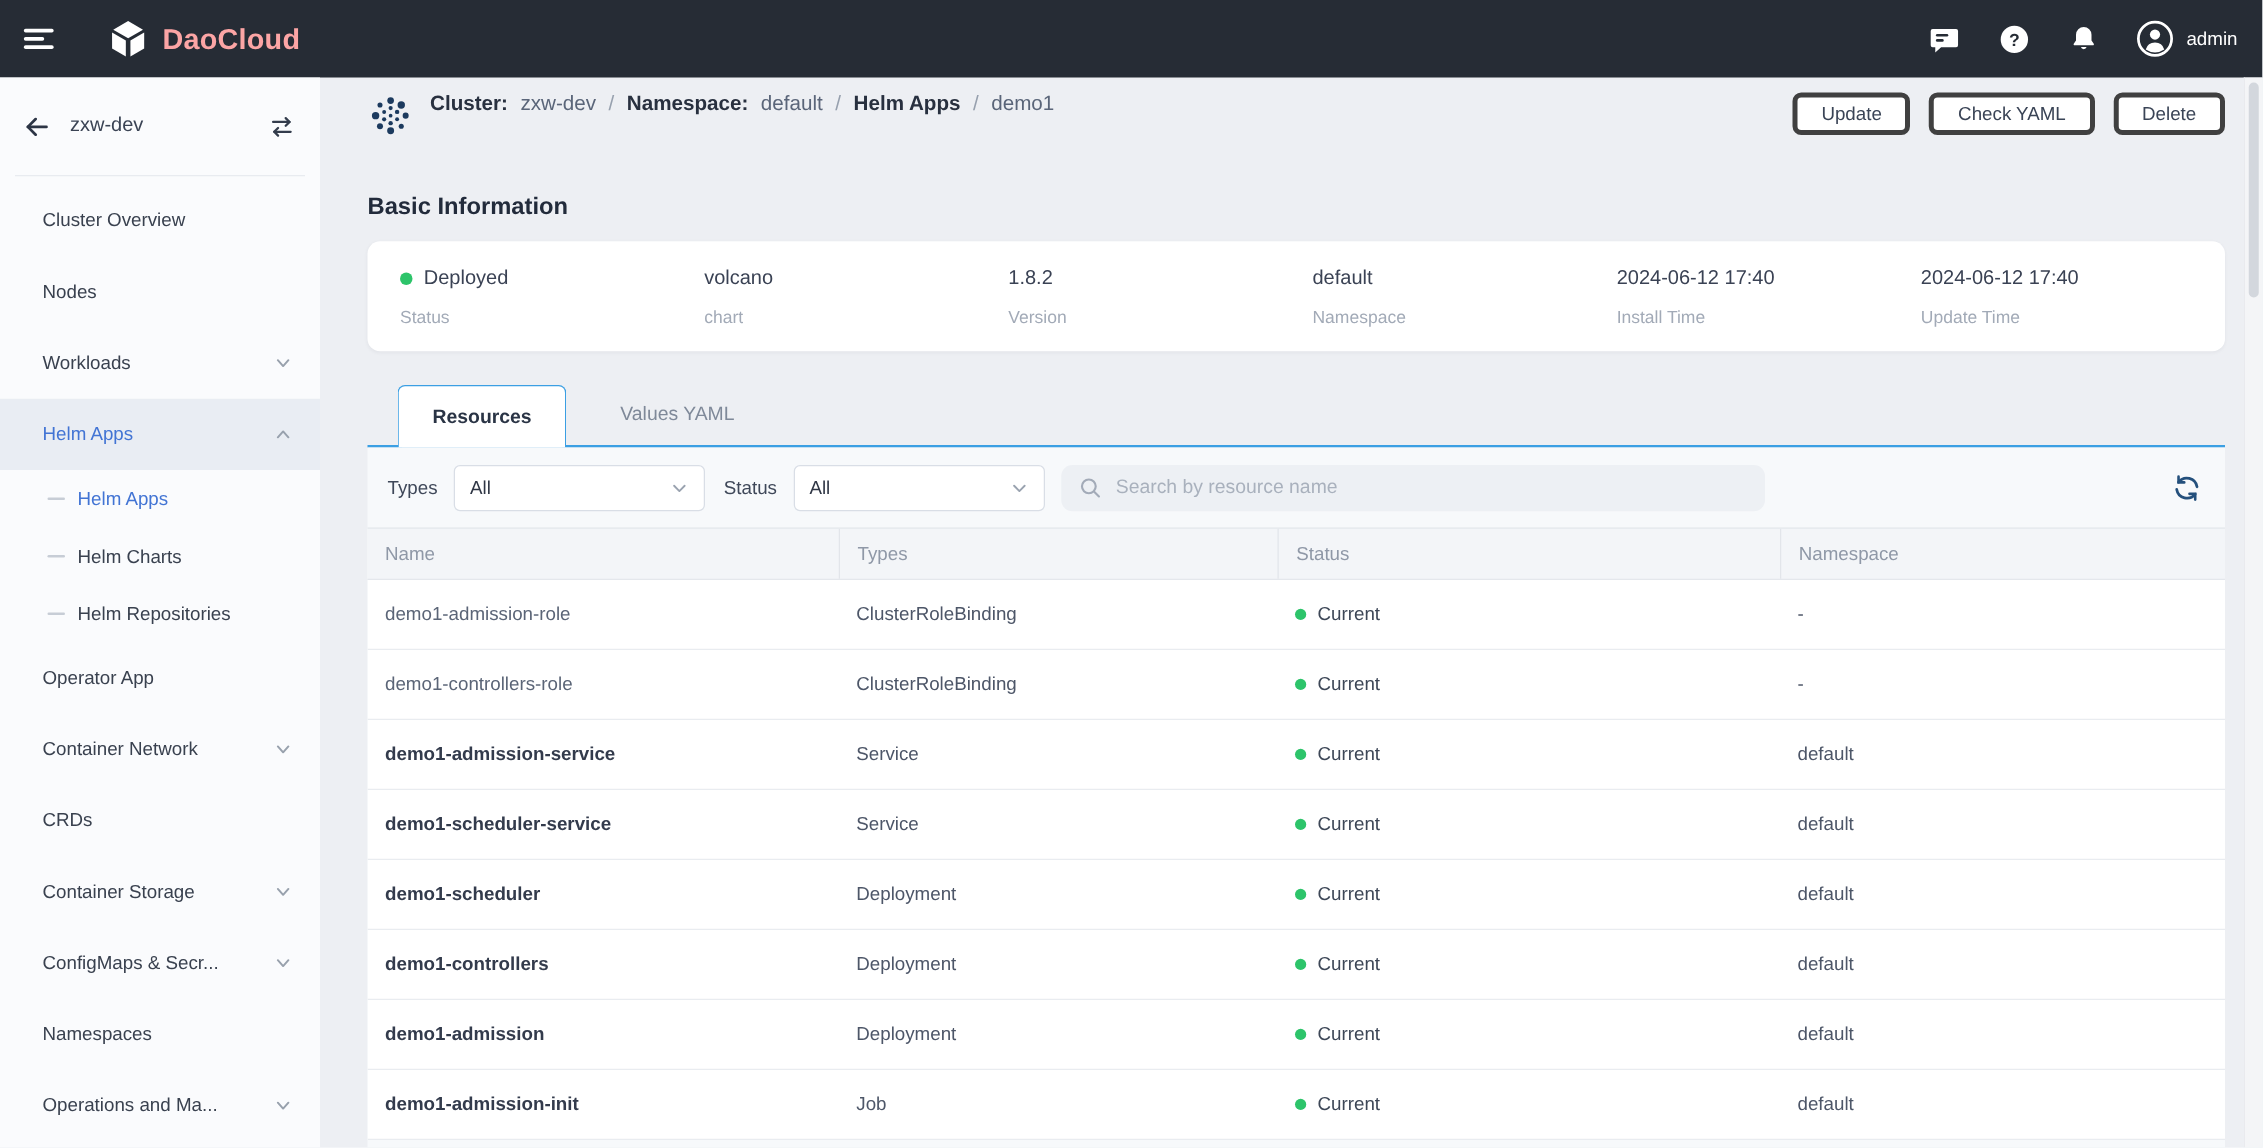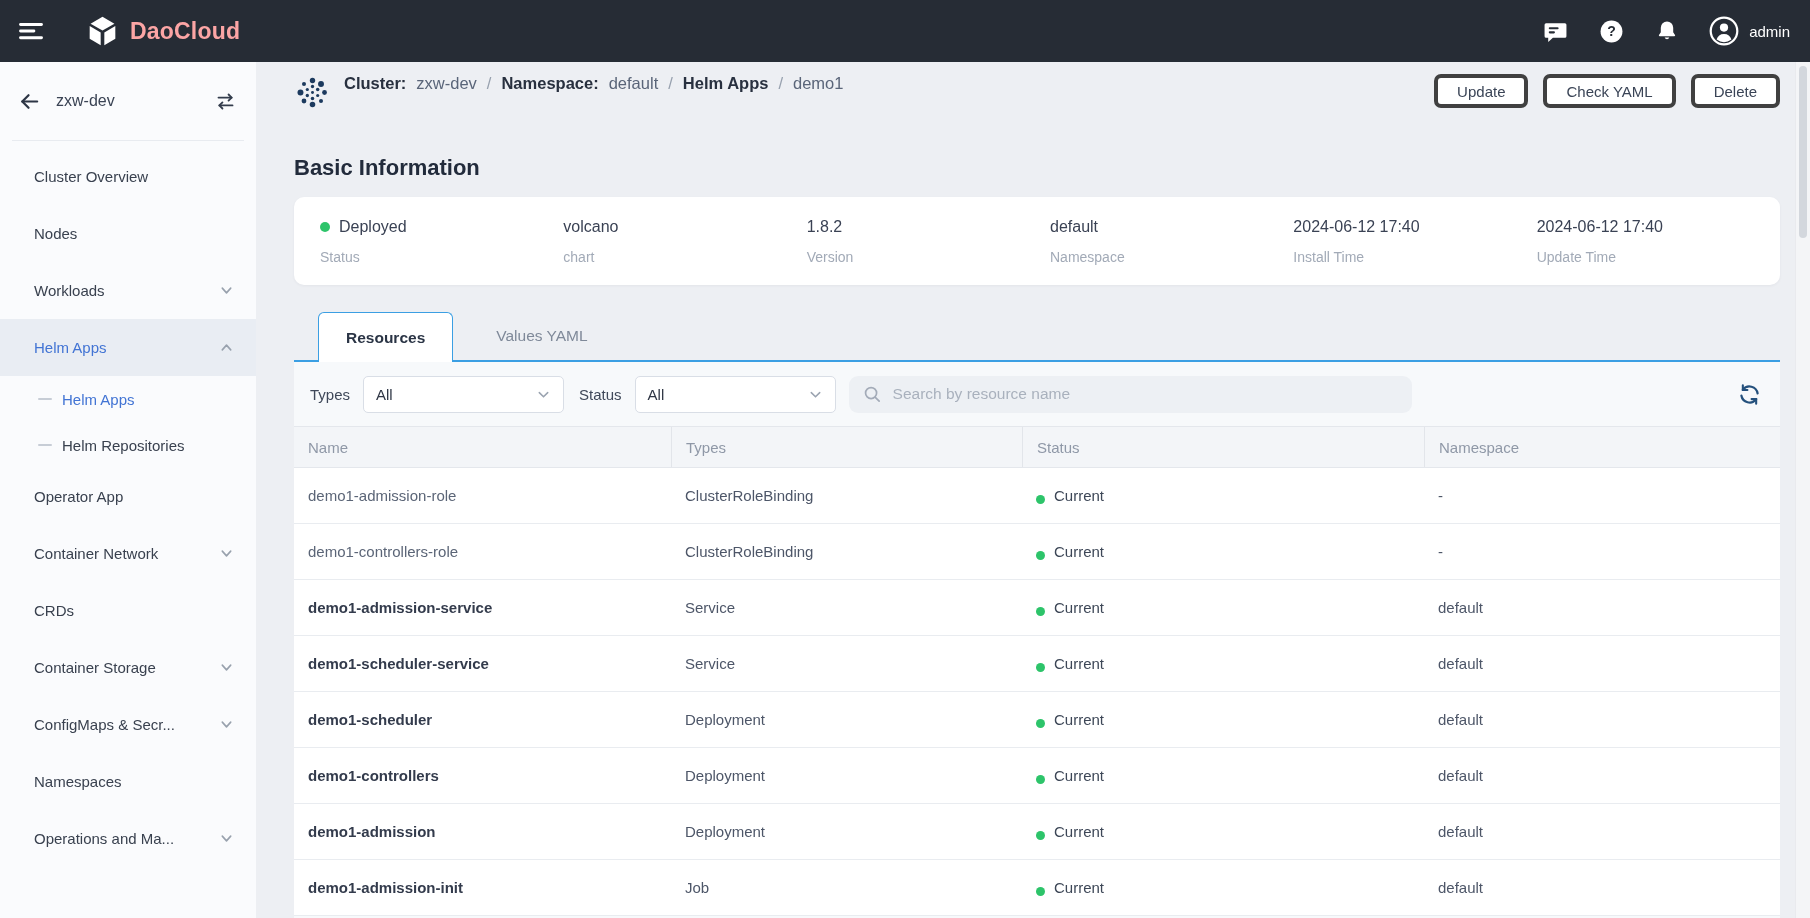--- a/index.html
+++ b/index.html
@@ -54,7 +54,7 @@
   .btn { background:#fff; border:4px solid #404040; border-radius:7px; height:34px; padding:0 19px; font-size:15px;
          color:#3a4456; margin-left:15px; cursor:pointer; font-family:inherit; }
 
-  .bi-title { margin:22px 0 0 38px; font-size:22px; font-weight:700; color:#222b3b; }
+  .bi-title { margin:22px 0 0 38px; font-size:19px; font-weight:700; color:#222b3b; }
   .bi-card { margin:16px 30px 0 38px; height:88px; background:#fff; border-radius:10px;
              box-shadow:0 1px 3px rgba(30,40,60,.05);
              display:grid; grid-template-columns:repeat(6,1fr); align-content:center; padding-left:26px; }

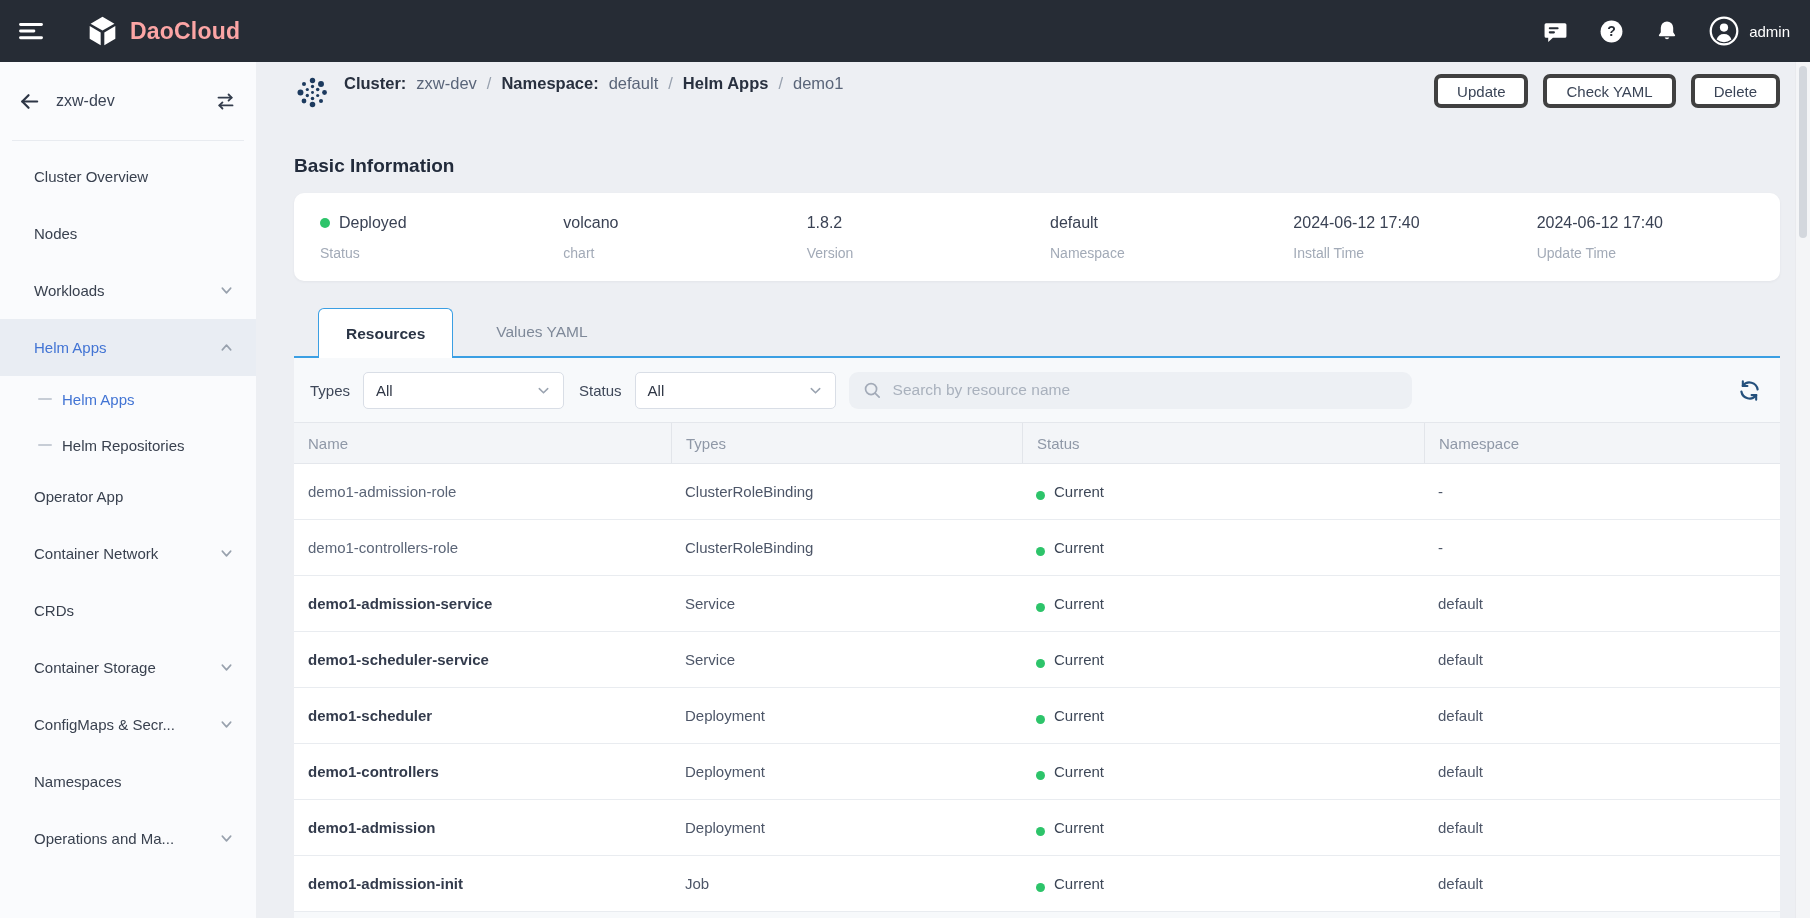--- a/index.html
+++ b/index.html
@@ -203,6 +203,10 @@
         </div>
         <div class="side-sub" data-interactable="true">
           <span class="dash" data-interactable="false"></span>
+          <span class="slbl" data-interactable="false">Helm Charts</span>
+        </div>
+        <div class="side-sub" data-interactable="true">
+          <span class="dash" data-interactable="false"></span>
           <span class="slbl" data-interactable="false">Helm Repositories</span>
         </div>
         <div class="side-item" data-interactable="true">

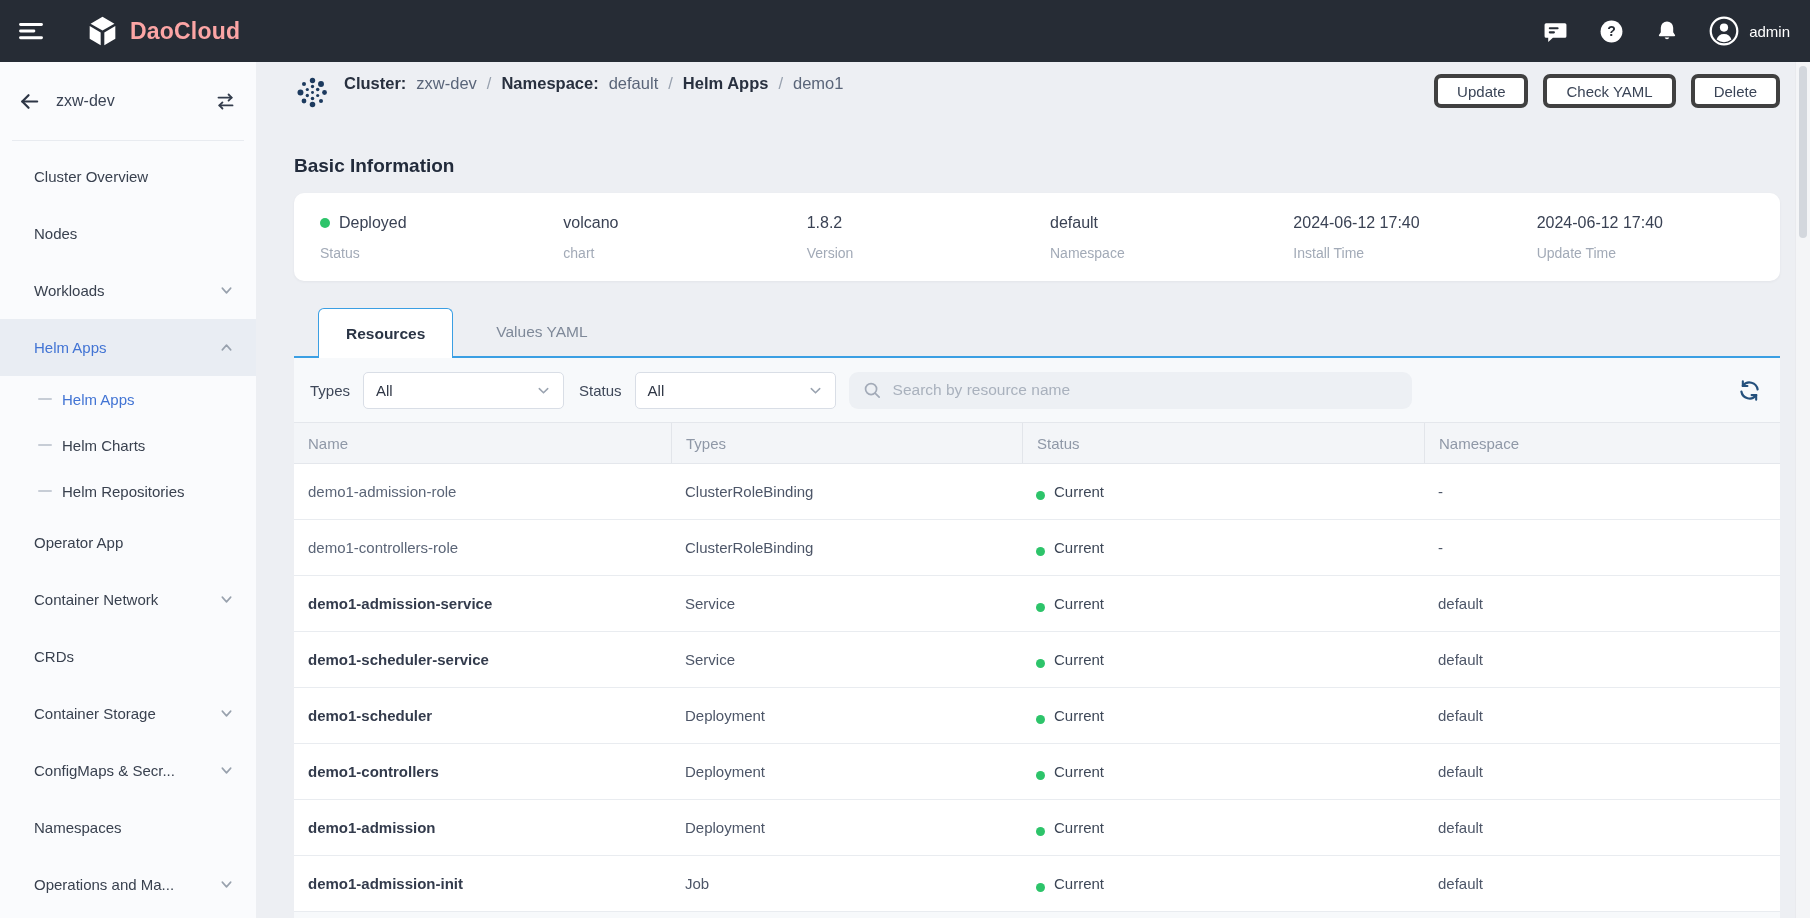--- a/index.html
+++ b/index.html
@@ -93,7 +93,7 @@
   .td { padding-left:14px; color:#4d5668; }
   .td.name { color:#5b6577; }
   .td.name.link { font-weight:700; color:#333b4c; cursor:pointer; }
-  .td.status { display:flex; align-items:flex-end; color:#3d4757; }
+  .td.status { display:flex; align-items:center; color:#3d4757; }
   .td.status .dot { width:9px; height:9px; }
 
   .scrollbar { position:absolute; top:62px; right:0; width:15px; bottom:0; background:#f4f5f7; border-left:1px solid #e9eaee; }

